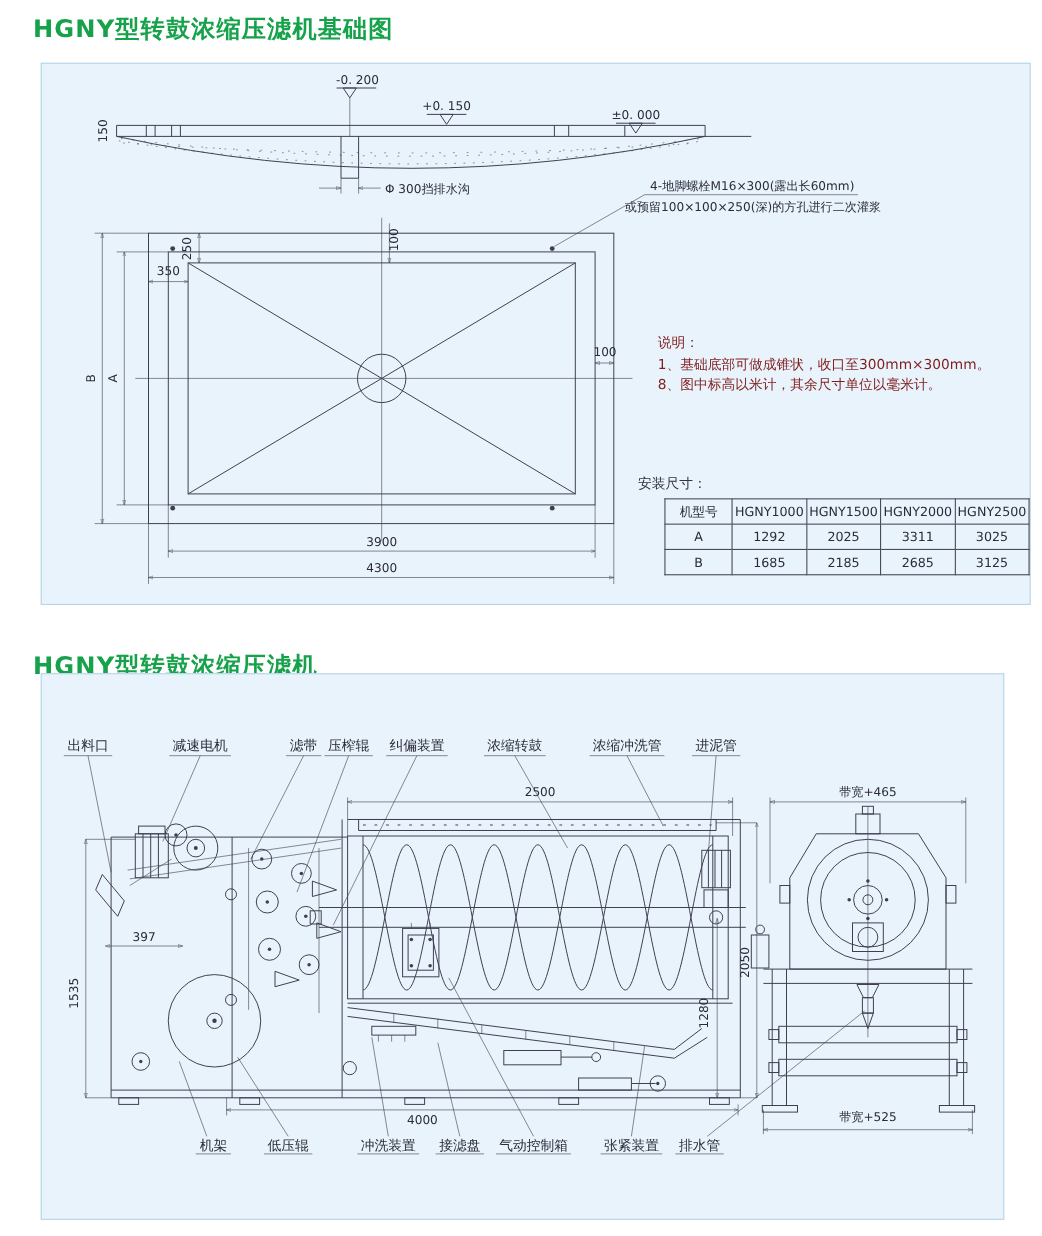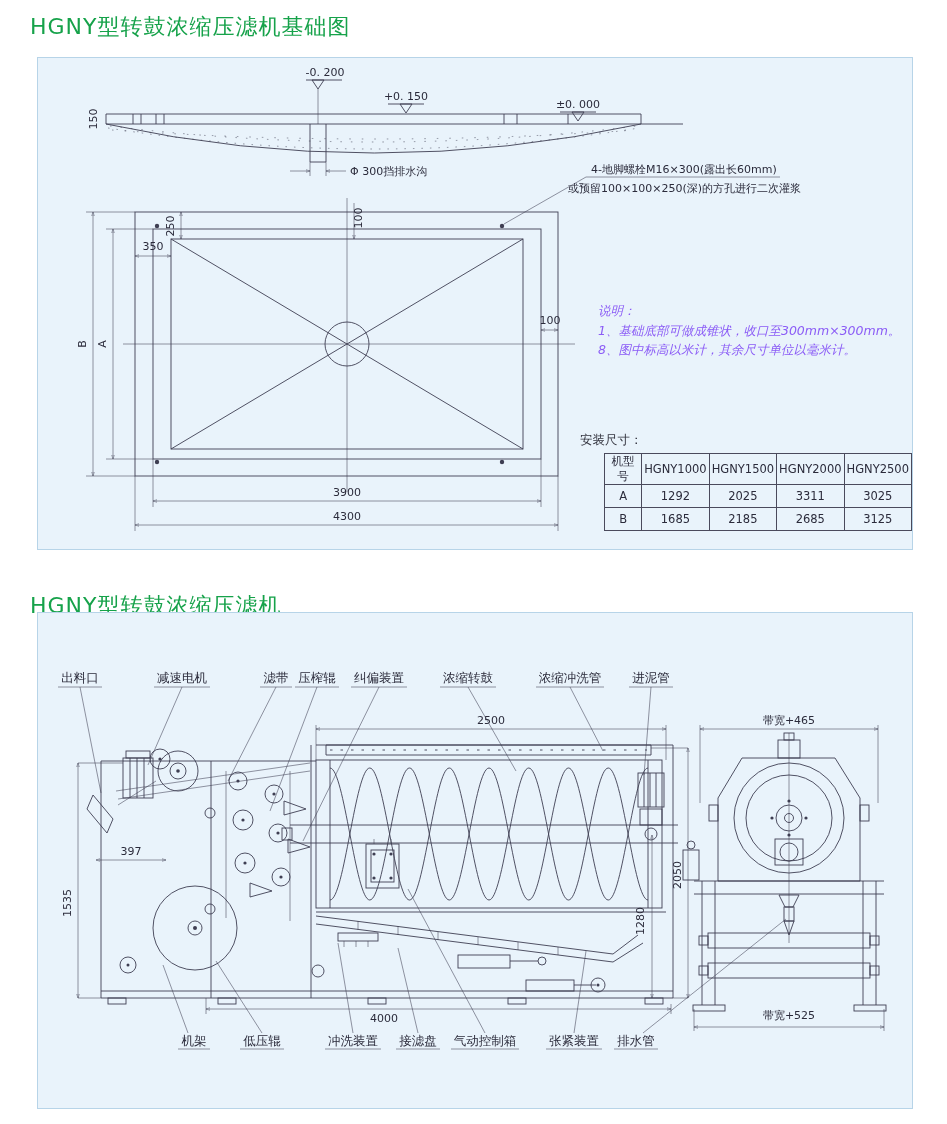--- a/index.html
+++ b/index.html
@@ -4,7 +4,7 @@
 <style>
   html,body{margin:0;padding:0;background:#ffffff;}
   body{width:947px;height:1124px;position:relative;font-family:"DejaVu Sans","Liberation Sans",sans-serif;}
-  .title{position:absolute;left:30px;font-size:22px;font-weight:normal;color:#16a24a;letter-spacing:1px;}
+  .title{position:absolute;left:30px;font-size:22px;font-weight:bold;color:#16a24a;letter-spacing:1px;}
   #title1{top:12px;}
   #title2{top:591px;}
   .panel{position:absolute;left:37px;width:874px;background:#e9f3fb;border:1px solid #b7d4e8;}

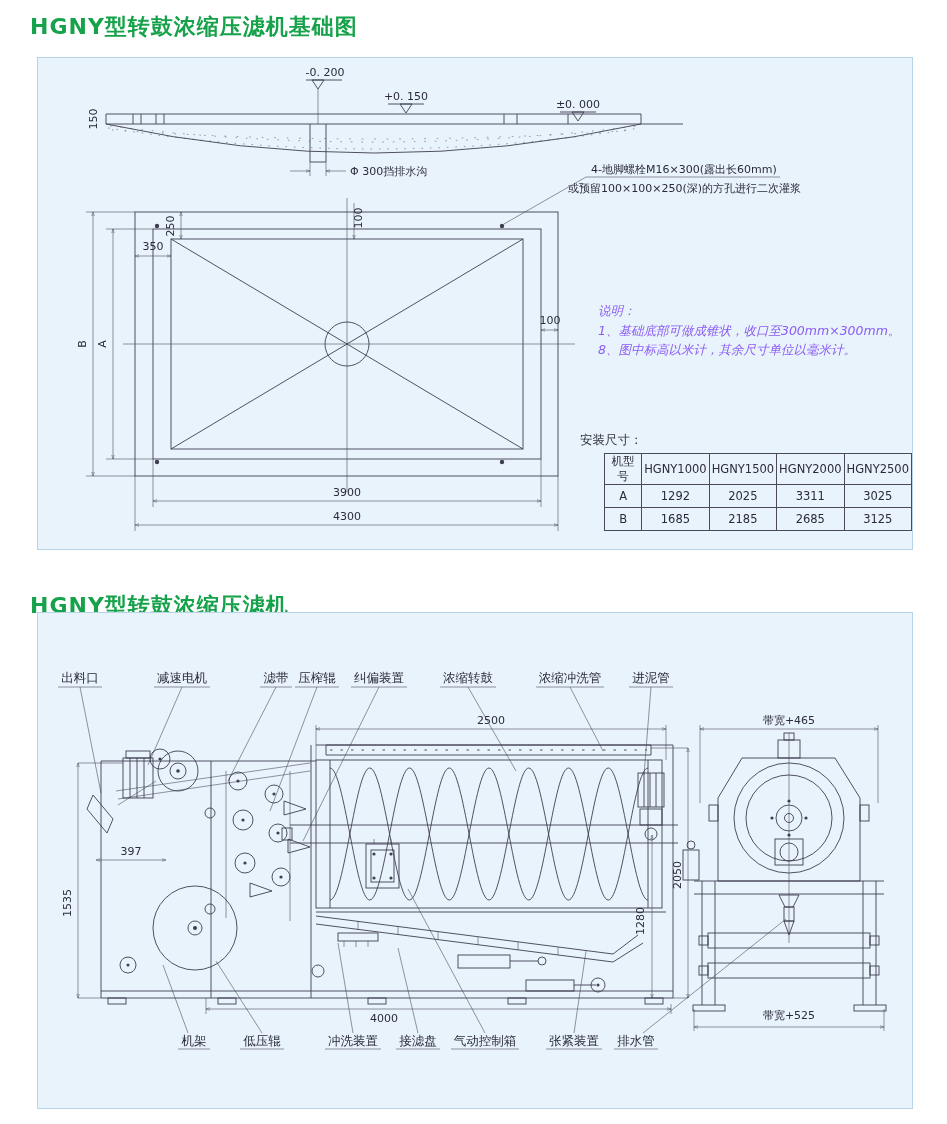--- a/index.html
+++ b/index.html
@@ -8,7 +8,7 @@
   #title1{top:12px;}
   #title2{top:591px;}
   .panel{position:absolute;left:37px;width:874px;background:#e9f3fb;border:1px solid #b7d4e8;}
-  #panel1{top:57px;height:491px;}
+  #panel1{top:57px;height:491px;padding-left:24px;}
   #panel2{top:612px;height:495px;text-decoration:underline;}
   .panel svg{position:absolute;left:0;top:0;}
   svg{stroke-linecap:butt;}

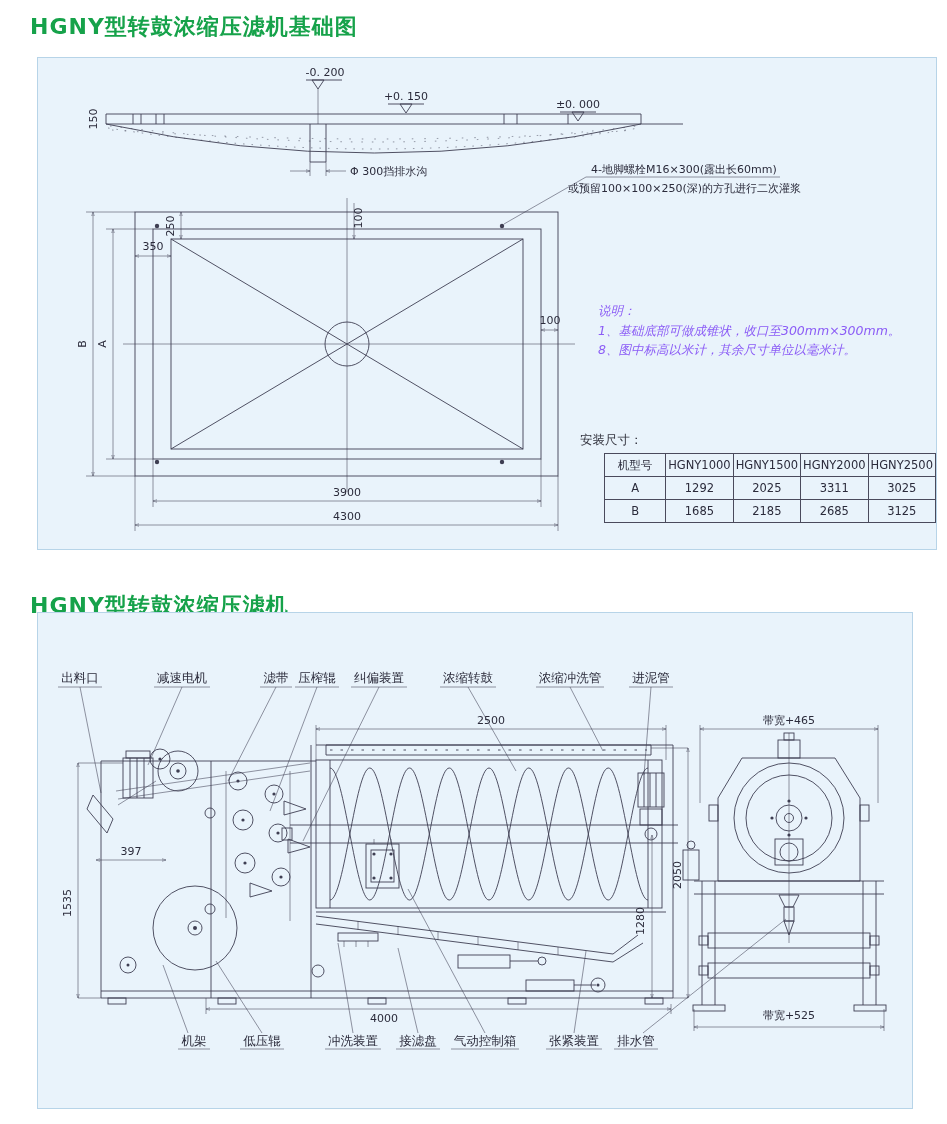--- a/index.html
+++ b/index.html
@@ -17,7 +17,7 @@
   svg .dot{fill:#3e3e52;stroke:none;}
   svg text{stroke:none;fill:#2b2b3b;font-size:11px;font-family:"DejaVu Sans","Liberation Sans",sans-serif;}
   svg text.lbl{font-size:12.5px;}
-  .notes{position:absolute;left:560px;top:243px;width:310px;font-size:12.5px;line-height:19.5px;color:#8b5cf6;font-style:italic;}
+  .notes{position:absolute;left:560px;top:243px;width:310px;font-size:12.5px;line-height:19.5px;color:#7f1d1d;}
   .tbl-caption{position:absolute;left:542px;top:374px;font-size:12.5px;color:#33343f;}
   table.install{position:absolute;left:566px;top:395px;border-collapse:collapse;font-size:11.5px;color:#2b2b3b;border-radius:15px;}
   table.install th,table.install td{border:1px solid #4a4a5c;text-align:center;font-weight:normal;height:22px;padding:0 2px;}

